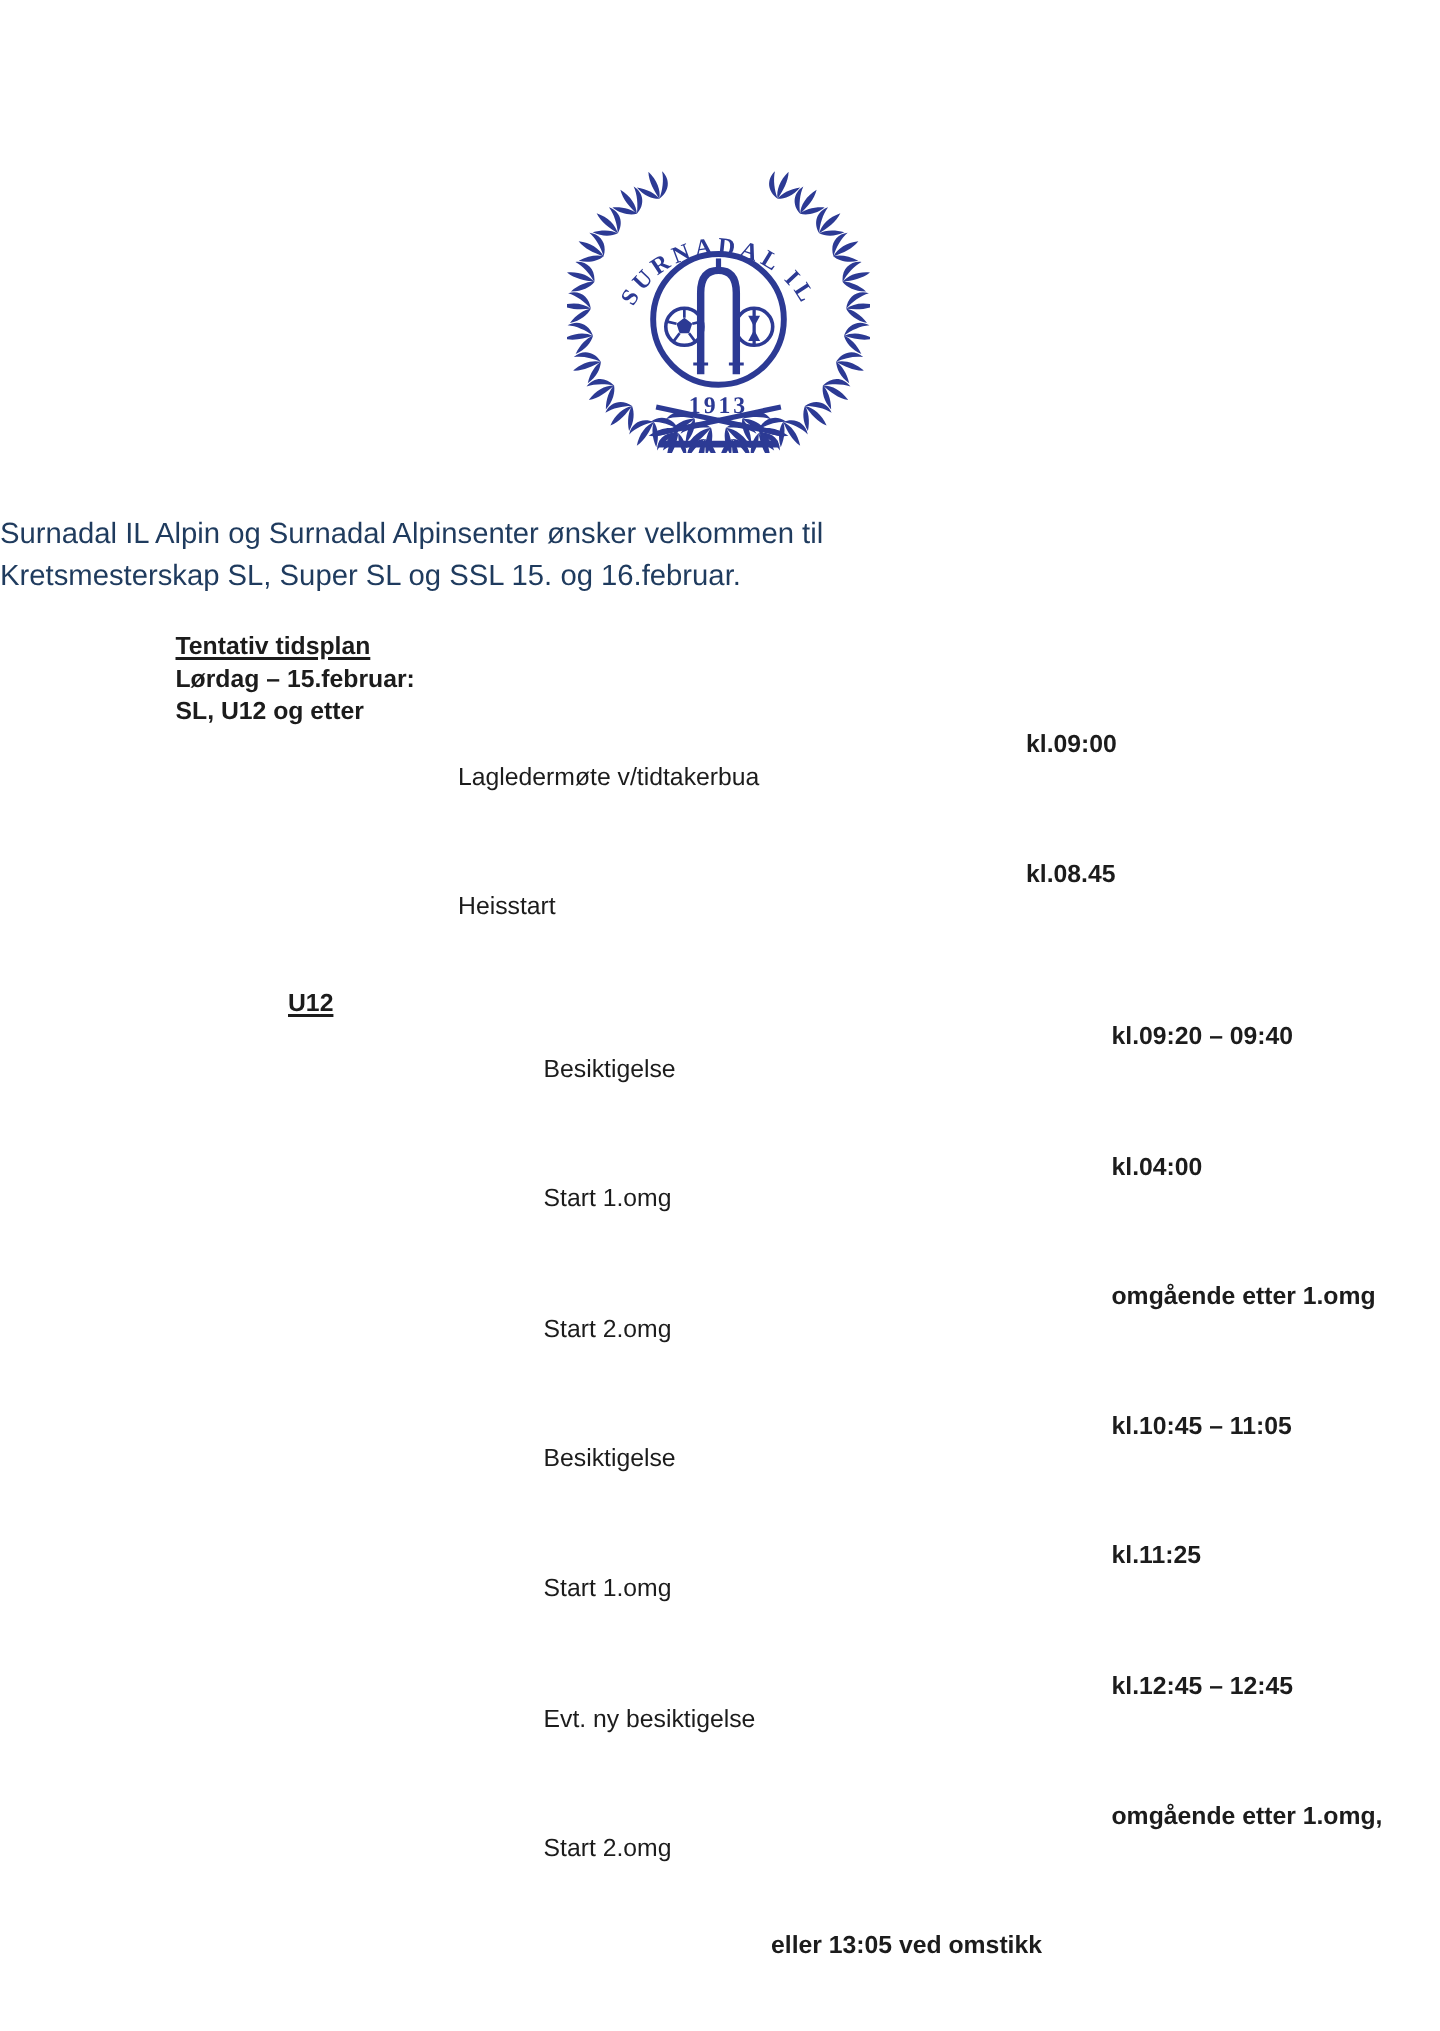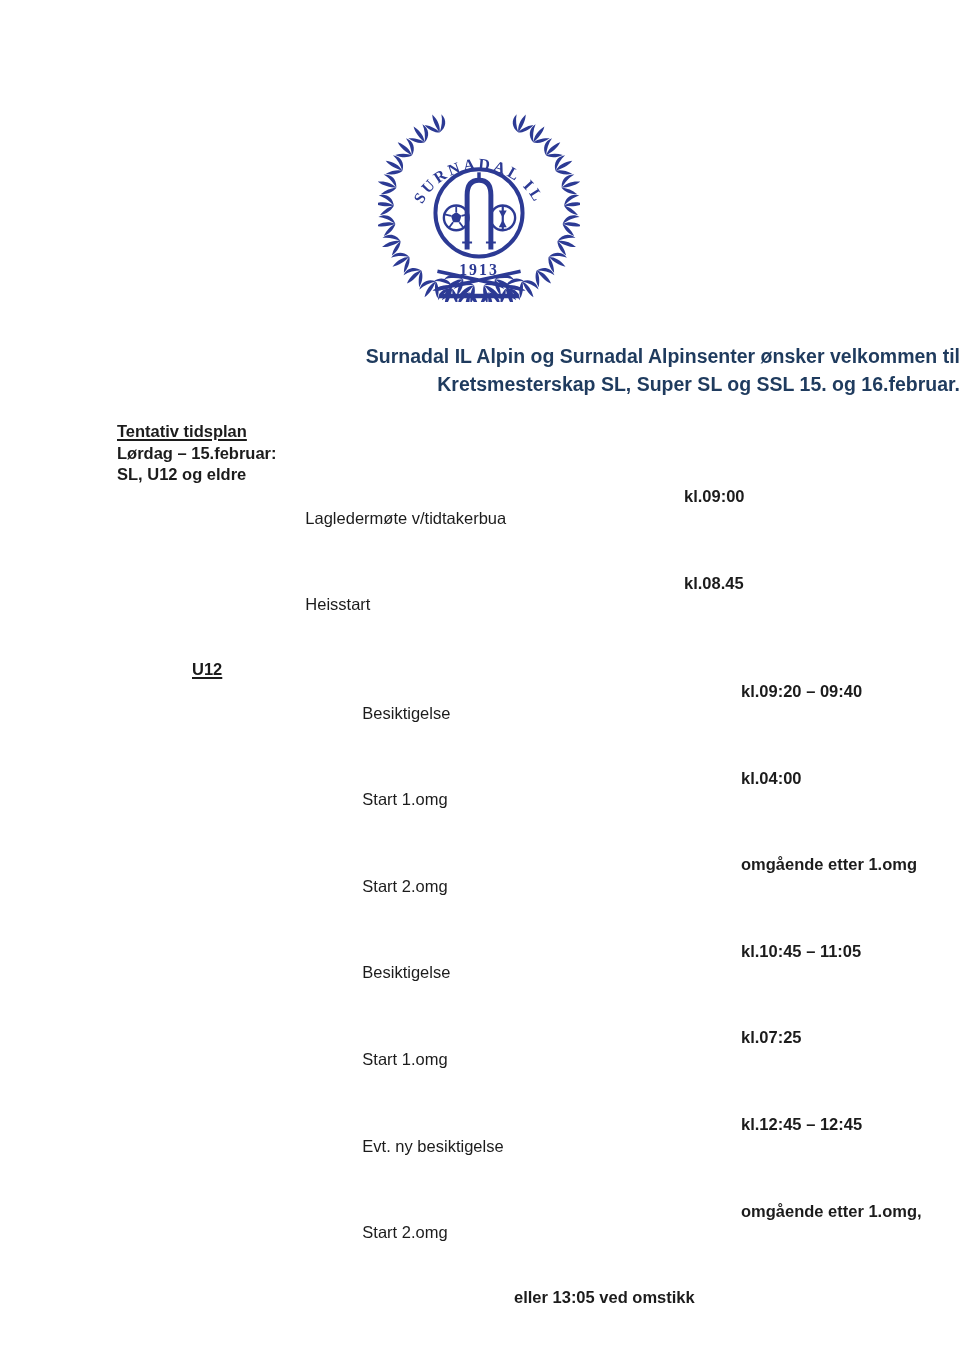--- a/index.html
+++ b/index.html
@@ -19,8 +19,8 @@
   .logo-year{font-family:"Liberation Serif",serif;font-weight:bold;font-size:16px;letter-spacing:2px;fill:var(--logo-color);}
 
   .title-block{
-    position:absolute;top:343px;left:0;width:960px;text-align:right;
-    color:var(--title-color);font-weight:bold;font-size:19.5px;line-height:27.5px;
+    position:absolute;top:343px;left:0;width:960px;text-align:left;
+    color:var(--title-color);font-weight:normal;font-size:19.5px;line-height:27.5px;
   }
 
   .sched{

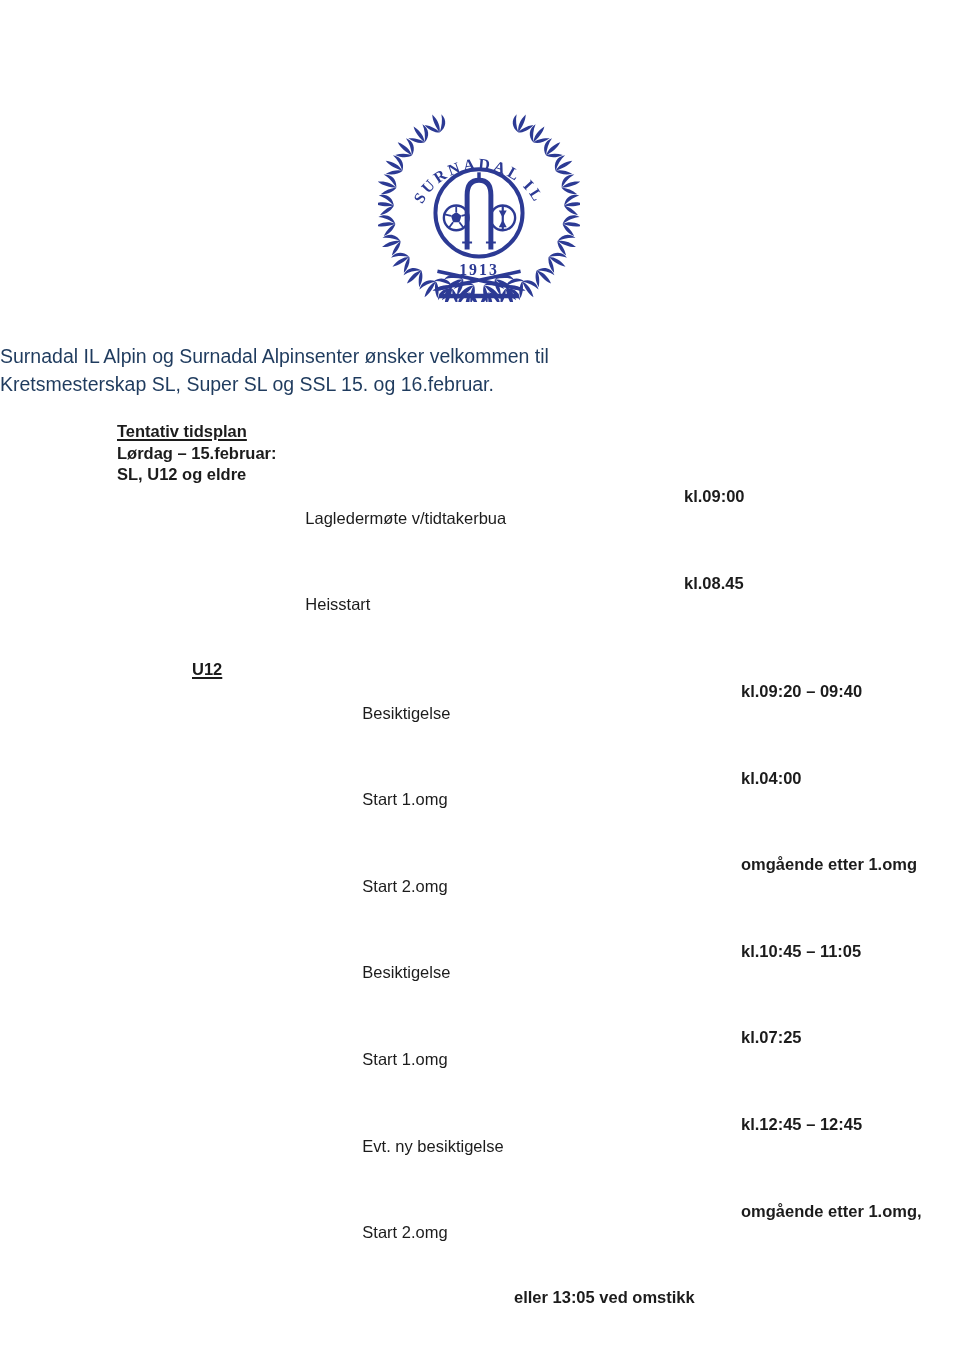--- a/index.html
+++ b/index.html
@@ -127,7 +127,7 @@
   <div class="line b ul">Tentativ tidsplan</div>
 
   <div class="line b">Lørdag – 15.februar:</div>
-  <div class="line b">SL, U12 og eldre</div>
+  <div class="line b">SL, U12 og etter</div>
 
   <div class="line l1 row">
     <span>Lagledermøte v/tidtakerbua</span>

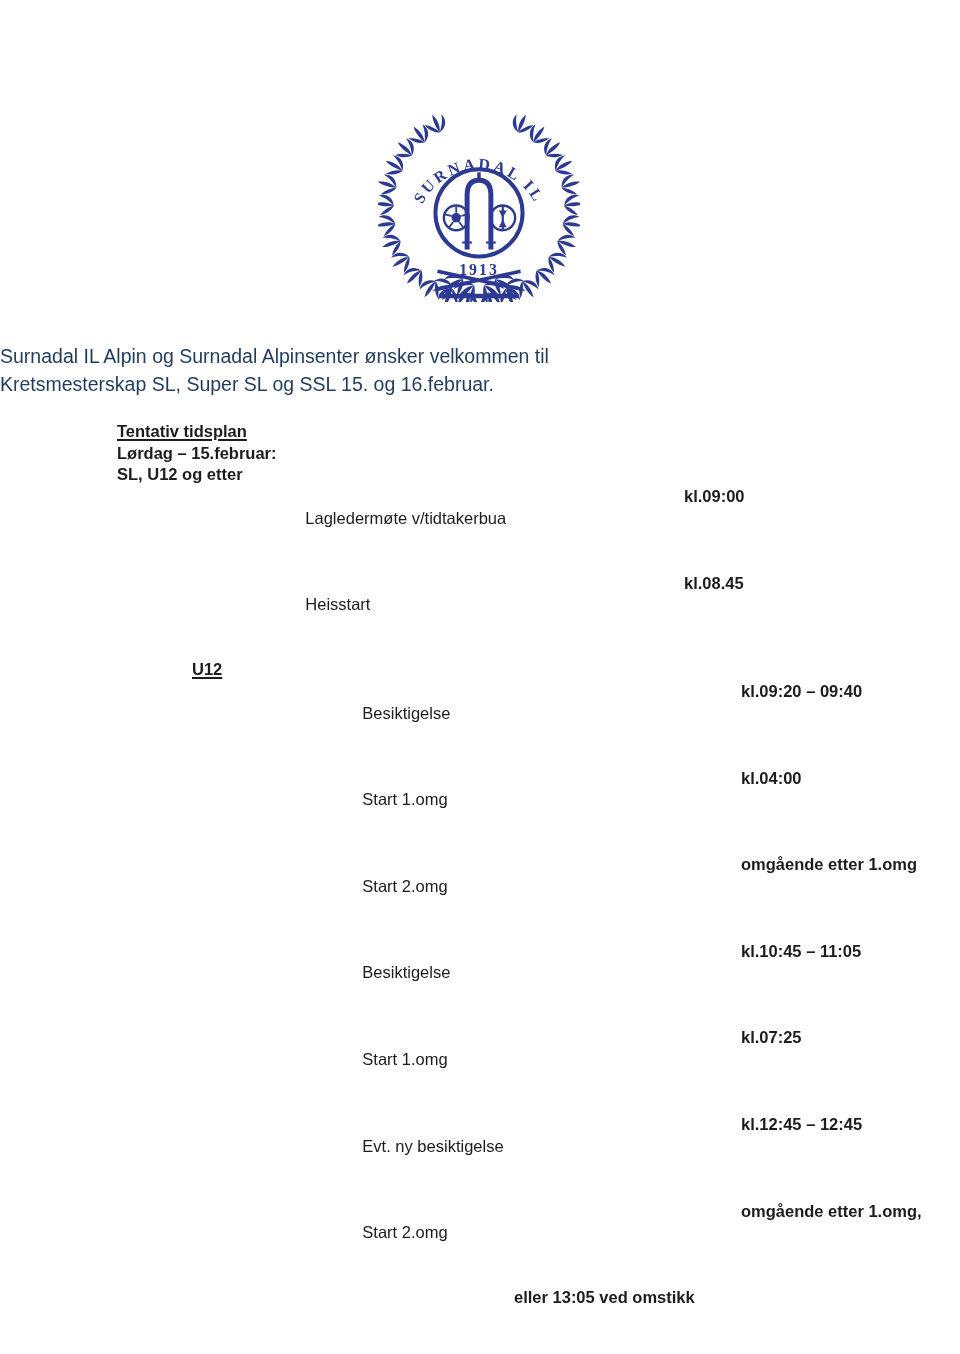--- a/index.html
+++ b/index.html
@@ -158,7 +158,7 @@
   </div>
   <div class="line l2 row">
     <span>Start 1.omg</span>
-    <span class="time">kl.07:25</span>
+    <span class="time">kl.11:25</span>
   </div>
   <div class="line l2 row">
     <span>Evt. ny besiktigelse</span>

